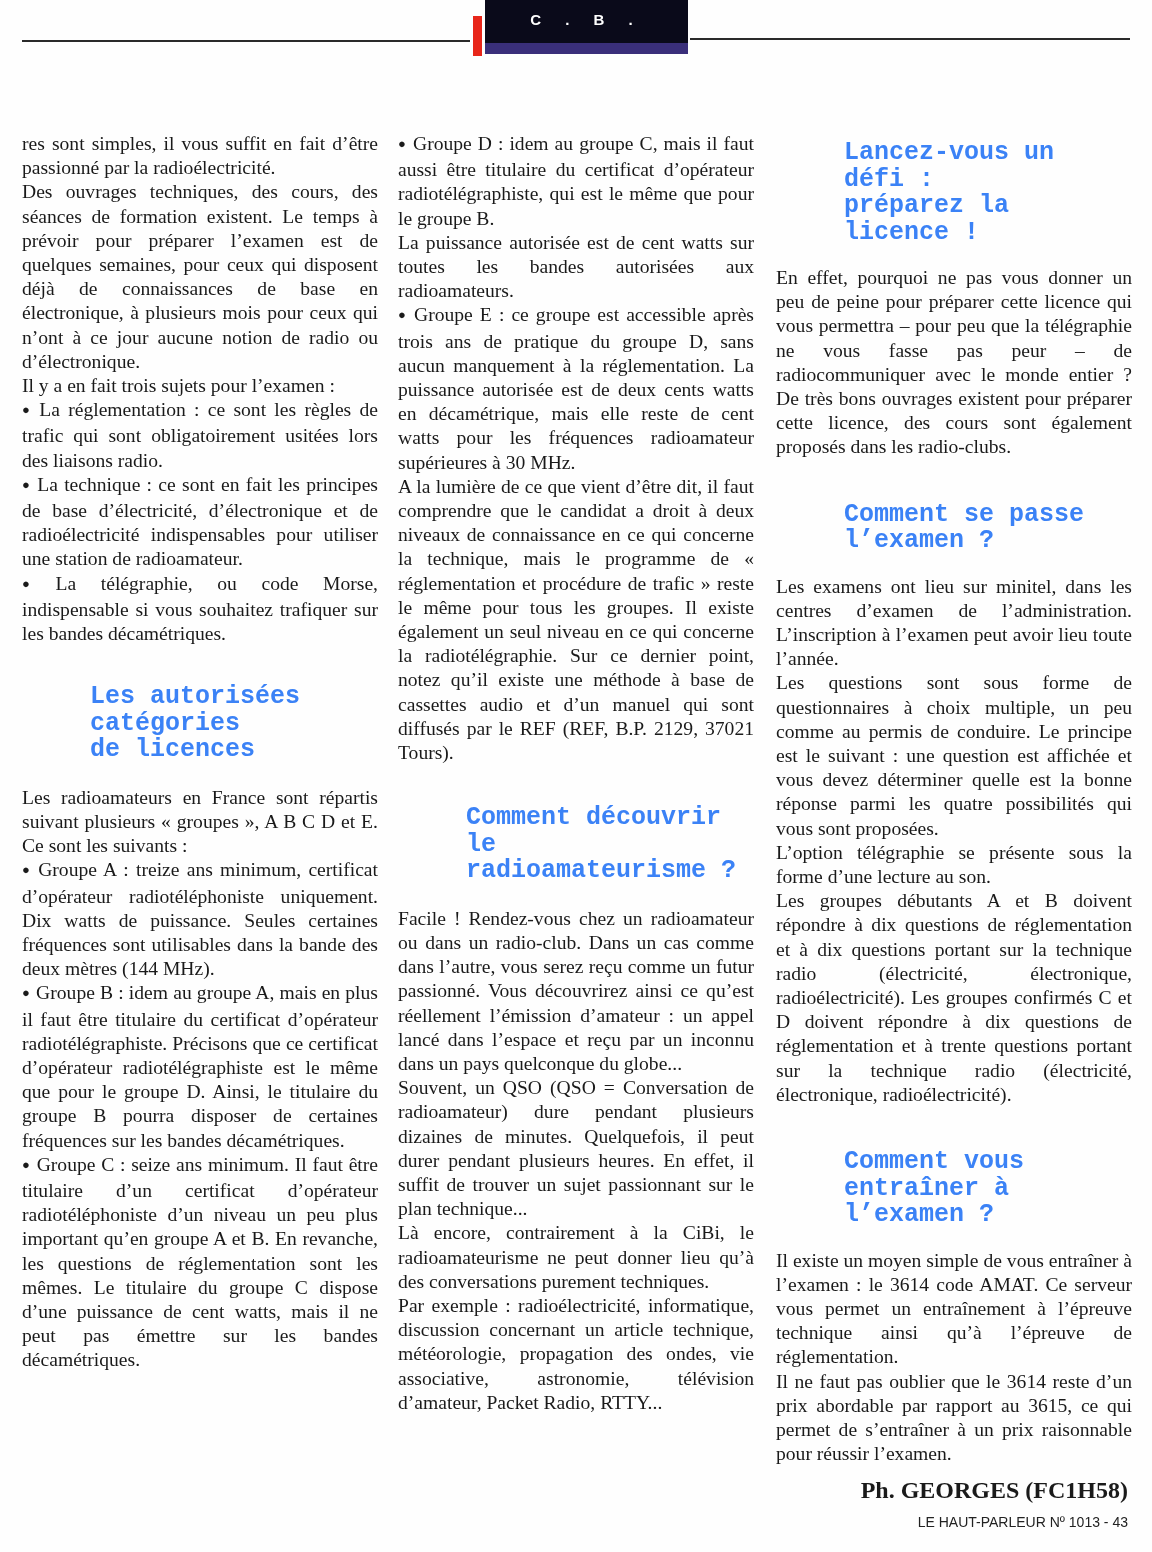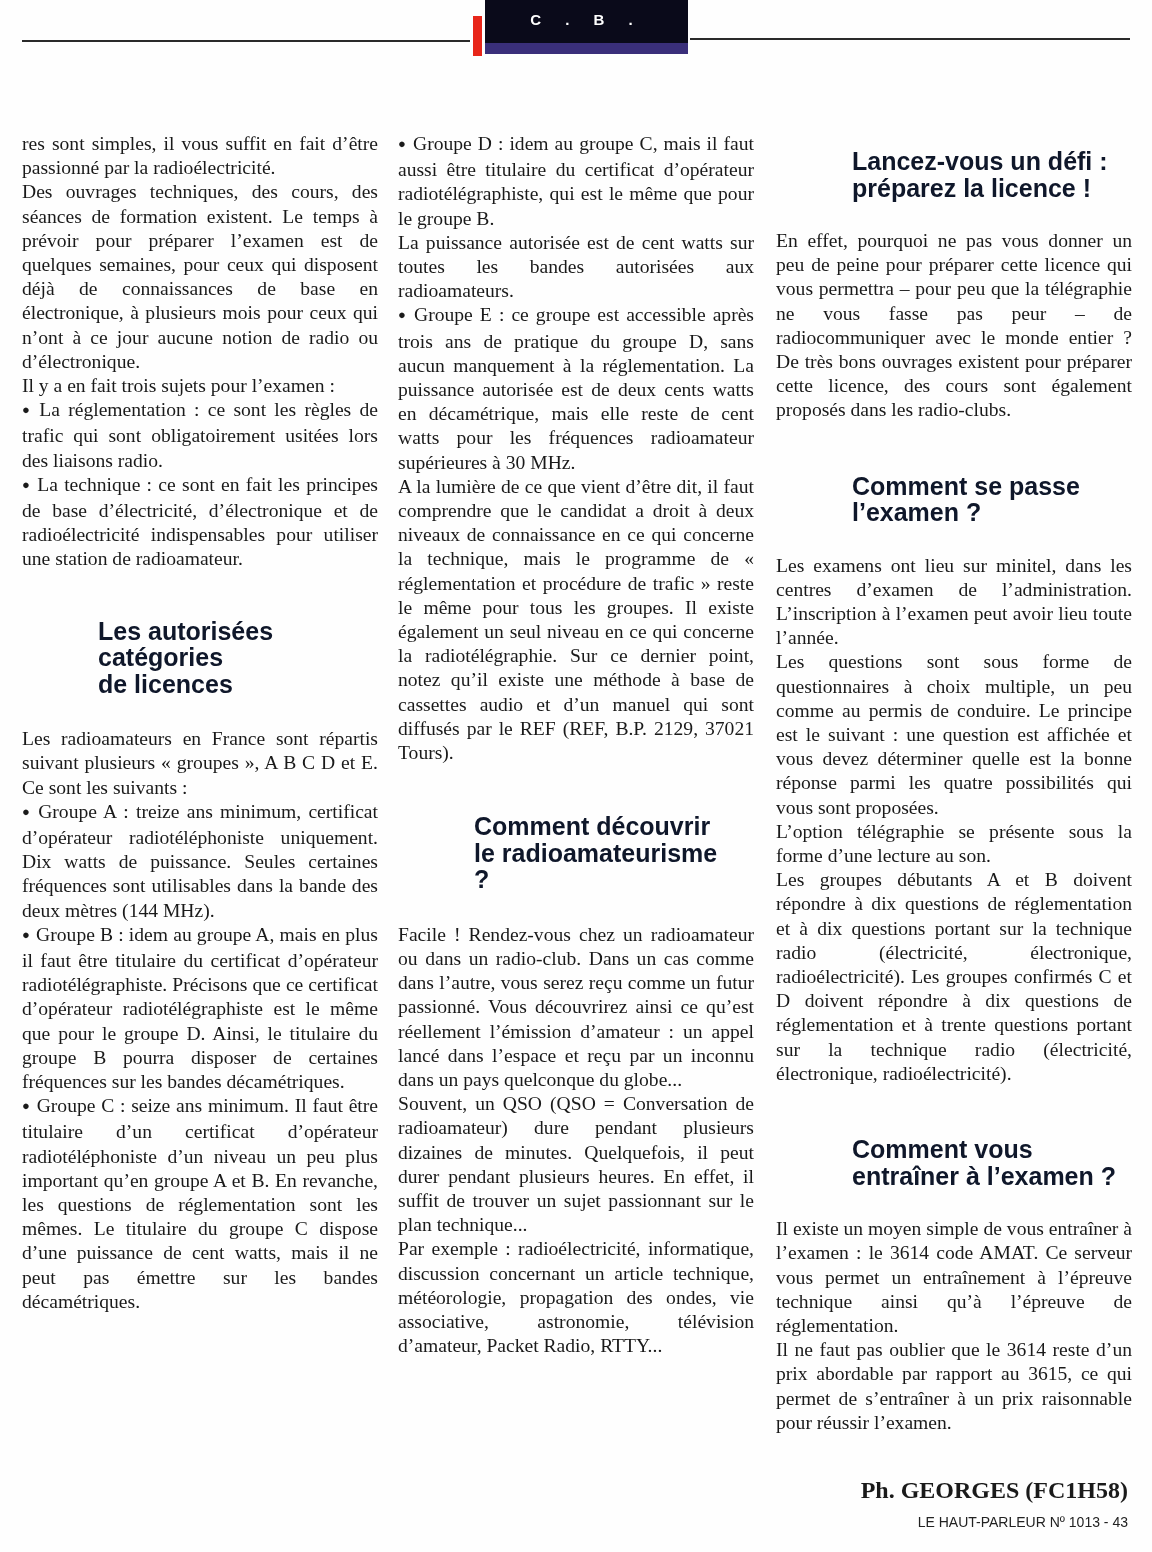--- a/index.html
+++ b/index.html
@@ -27,9 +27,9 @@
   .col p { margin: 0; }
   .bullet::before { content: "\25CF"; font-size: 13px; margin-right: 6px; position: relative; top: -2px; }
   .heading {
-    color: #0f172a; font-weight: bold; font-size: 25px; line-height: 26.5px;
-    margin: 16px; text-align: left;
-    font-family: Liberation Sans, sans-serif;
+    color: #3b82f6; font-weight: bold; font-size: 25px; line-height: 26.5px;
+    margin: 8px; text-align: left;
+    font-family: Liberation Mono, monospace;
   }
   .signature {
     position: absolute; right: 24px; top: 1477px; font-weight: bold; font-size: 24px;

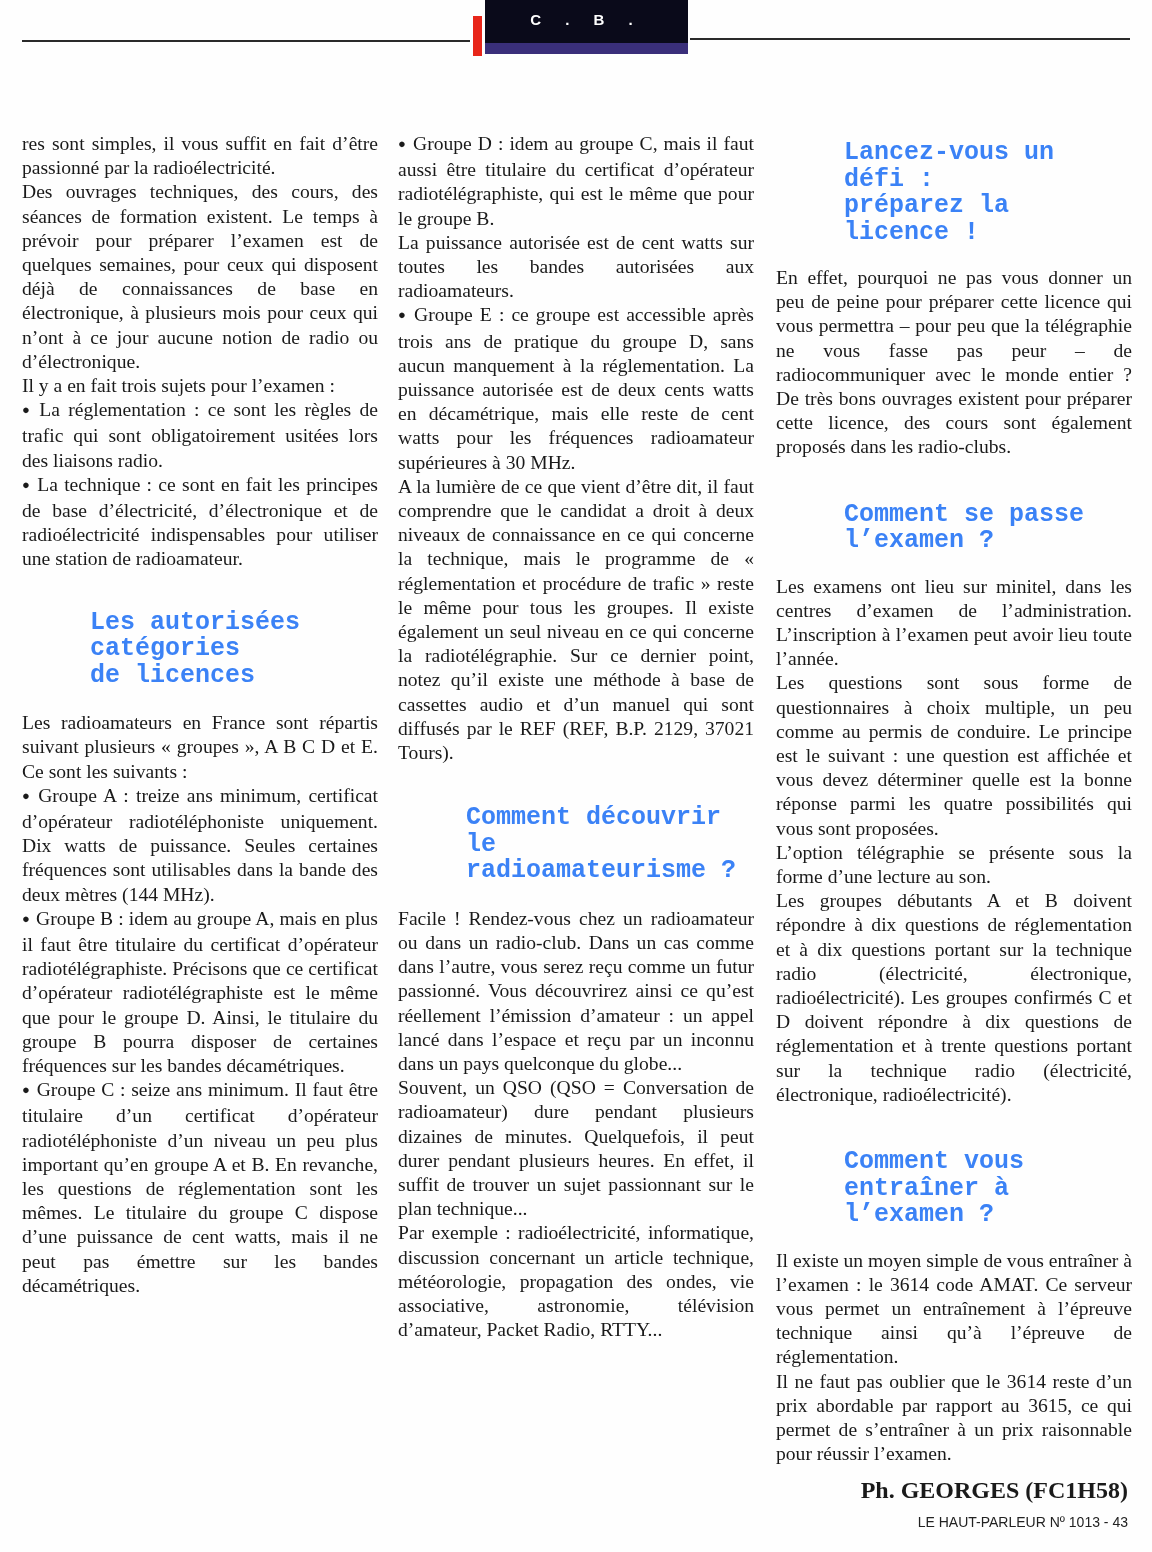--- a/index.html
+++ b/index.html
@@ -55,6 +55,7 @@
   <p>Il y a en fait trois sujets pour l’examen :</p>
   <p class="bullet"><span>La réglementation : ce sont les règles de trafic qui sont obligatoirement usitées lors des liaisons radio.</span></p>
   <p class="bullet"><span>La technique : ce sont en fait les principes de base d’électricité, d’électronique et de radioélectricité indispensables pour utiliser une station de radioamateur.</span></p>
+  <p class="bullet"><span>La télégraphie, ou code Morse, indispensable si vous souhaitez trafiquer sur les bandes décamétriques.</span></p>
   <div style="height:30px"></div>
   <h2 class="heading" style="padding-left:60px;">
     <span>Les autorisées</span><br>

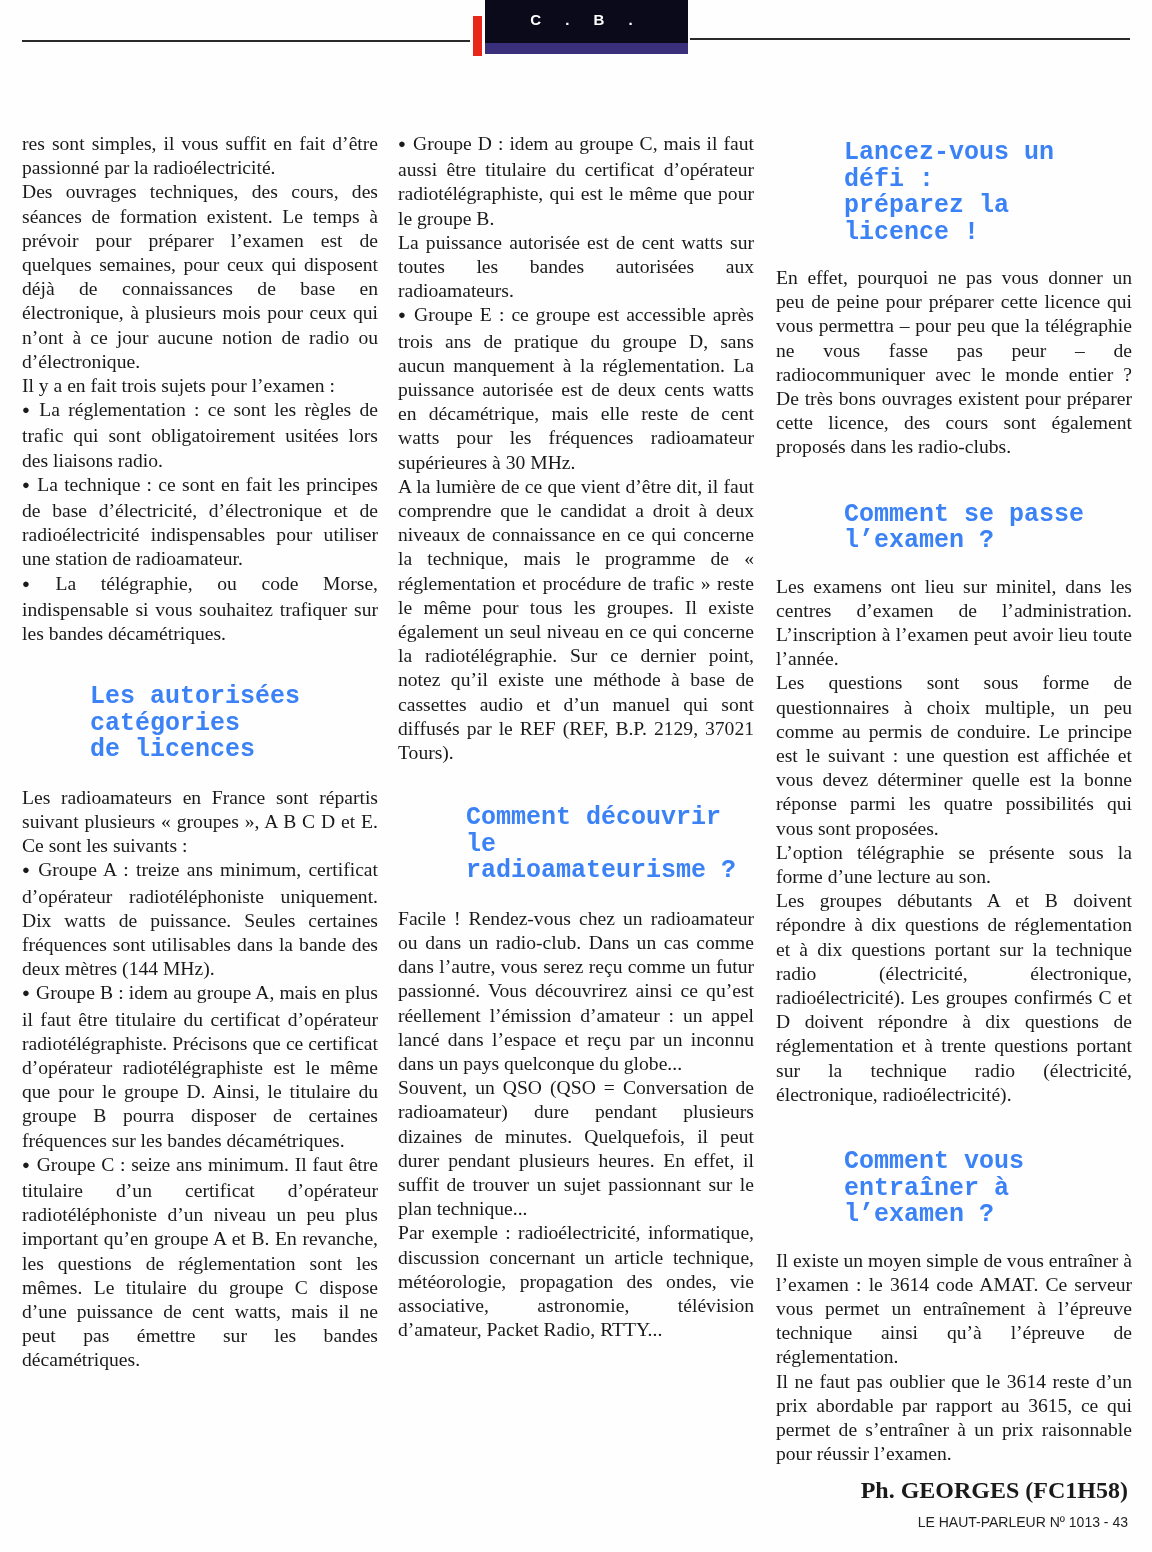--- a/index.html
+++ b/index.html
@@ -82,6 +82,7 @@
   <div style="height:14px"></div>
   <p>Facile ! Rendez-vous chez un radioamateur ou dans un radio-club. Dans un cas comme dans l’autre, vous serez reçu comme un futur passionné. Vous découvrirez ainsi ce qu’est réellement l’émission d’amateur : un appel lancé dans l’espace et reçu par un inconnu dans un pays quelconque du globe...</p>
   <p>Souvent, un QSO (QSO = Conversation de radioamateur) dure pendant plusieurs dizaines de minutes. Quelquefois, il peut durer pendant plusieurs heures. En effet, il suffit de trouver un sujet passionnant sur le plan technique...</p>
+  <p>Là encore, contrairement à la CiBi, le radioamateurisme ne peut donner lieu qu’à des conversations purement techniques.</p>
   <p>Par exemple : radioélectricité, informatique, discussion concernant un article technique, météorologie, propagation des ondes, vie associative, astronomie, télévision d’amateur, Packet Radio, RTTY...</p>
 </div>
 

